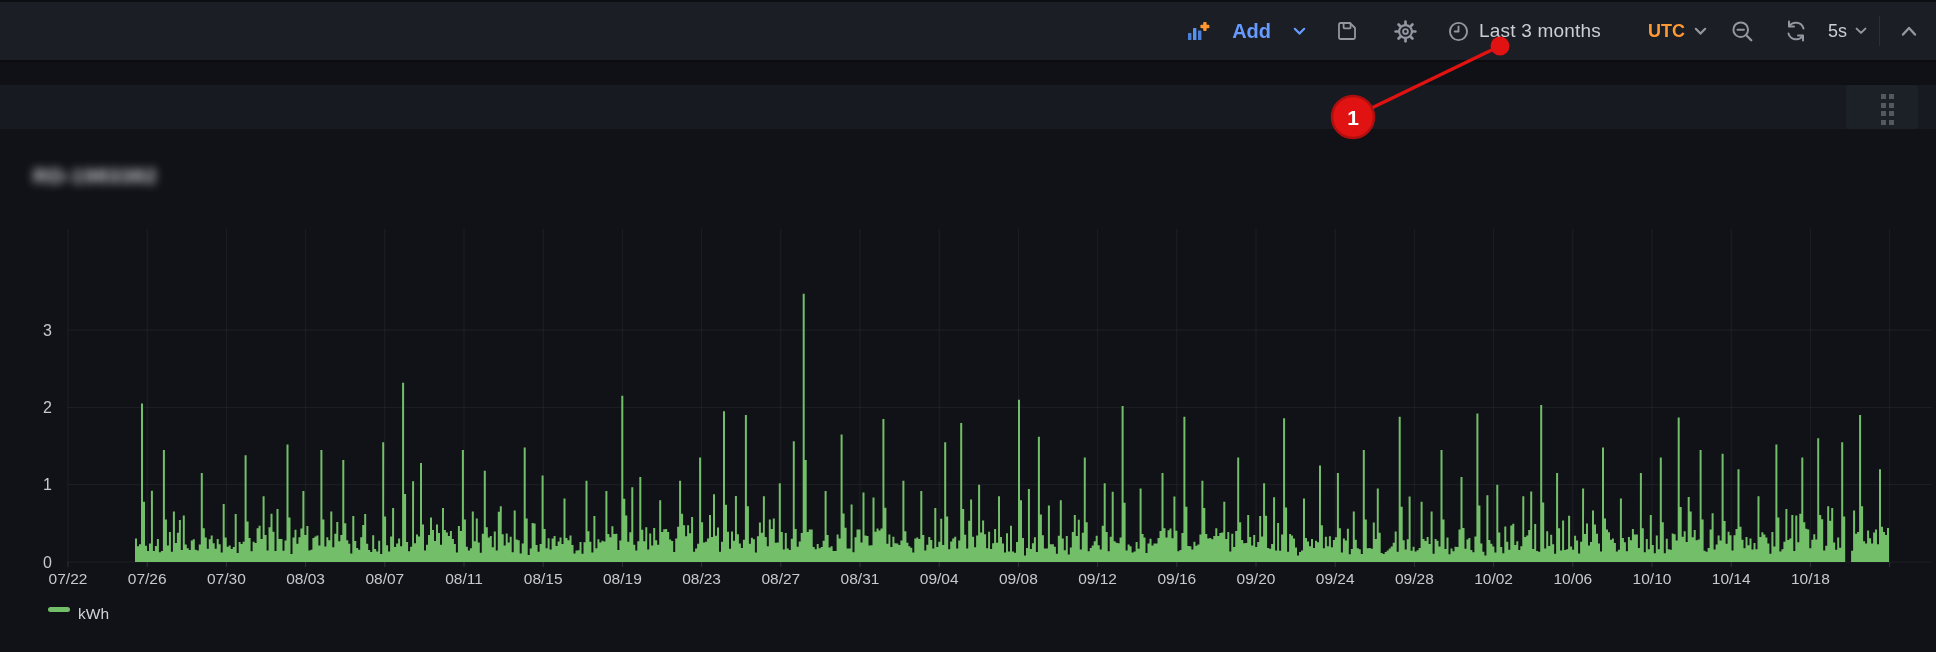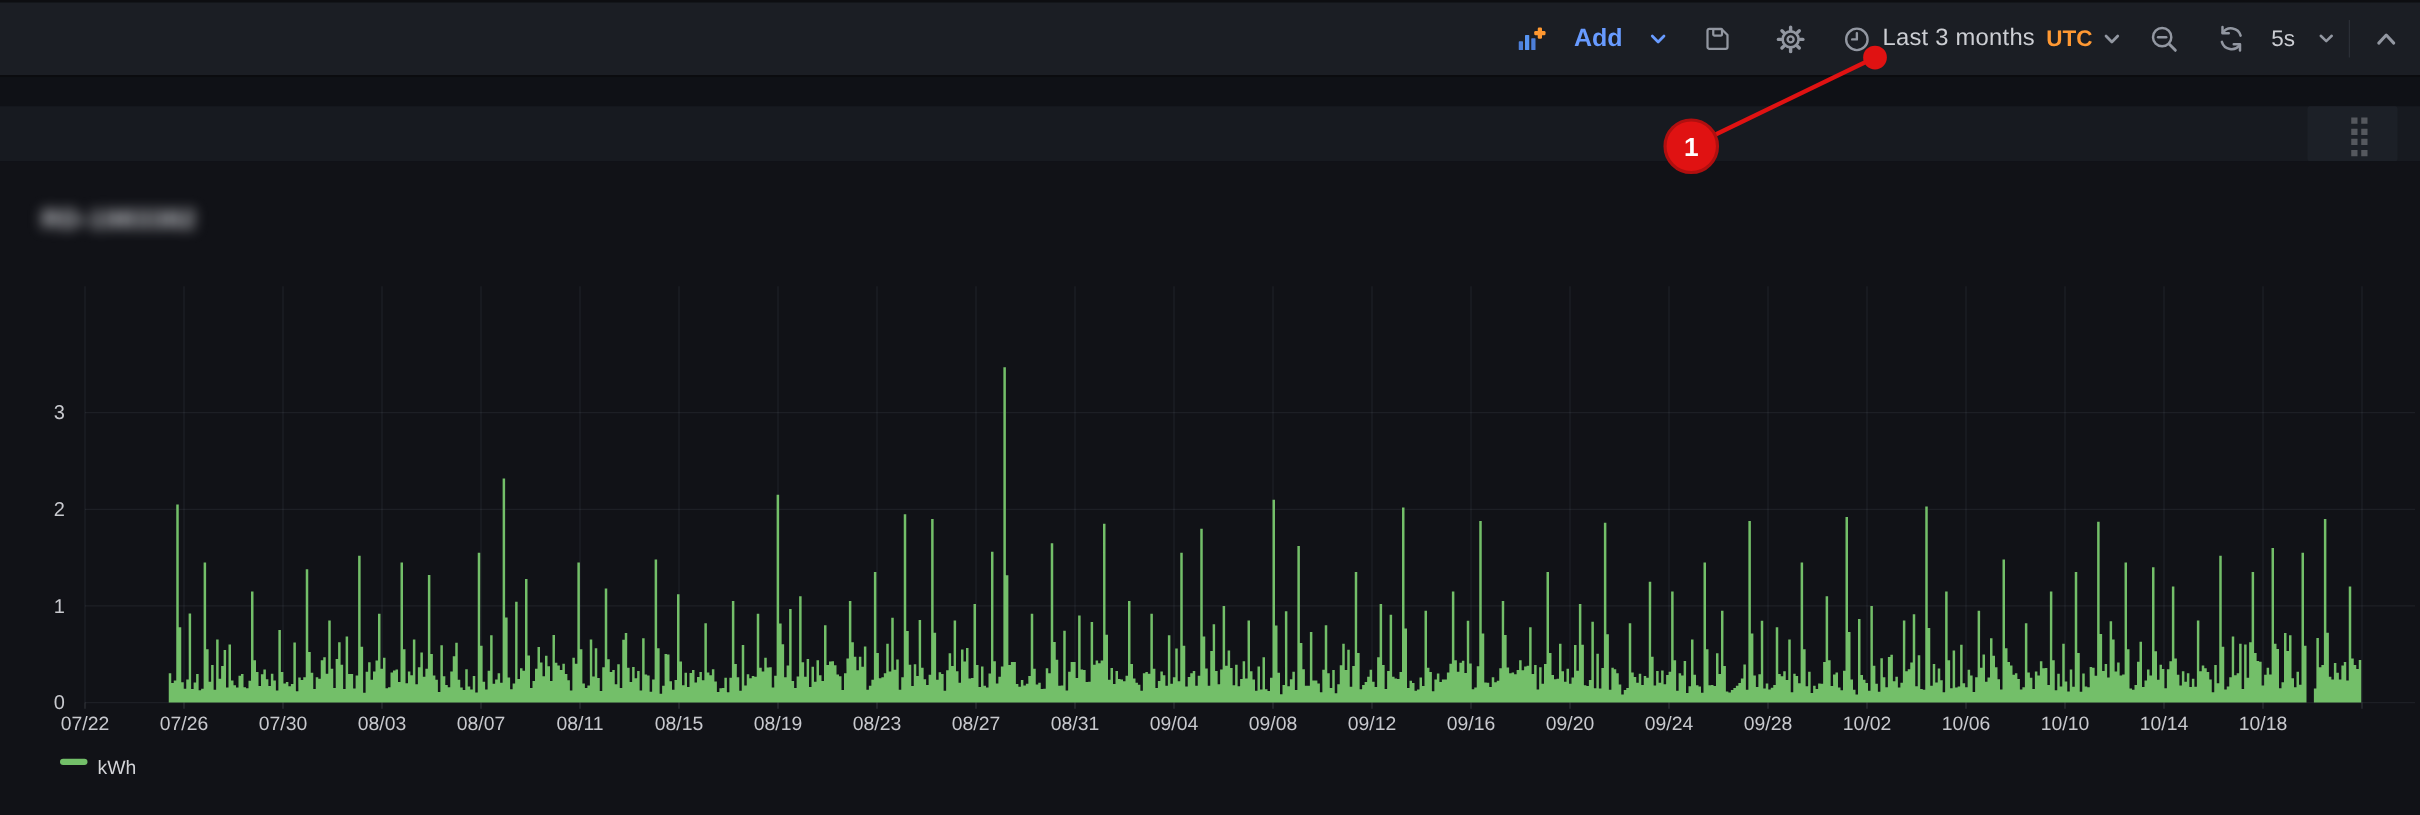--- a/index.html
+++ b/index.html
@@ -22,7 +22,7 @@
   .gear-btn { margin-right:24px; }
   .time-group { margin-right:18px; gap:9px; }
   .time-label { color:#ccced3; font-size:19px; font-weight:500; letter-spacing:.2px;text-align:right; }
-  .utc-label { color:#ff9933; font-size:18px; font-weight:600; }
+  .utc-label { color:#ff9933; font-size:18px; font-weight:600;margin-left:38px; }
   .zoomout-btn { margin-right:18px; }
   .refresh-btn { margin-right:14px; }
   .interval-group { margin-right:12px; gap:19px; }

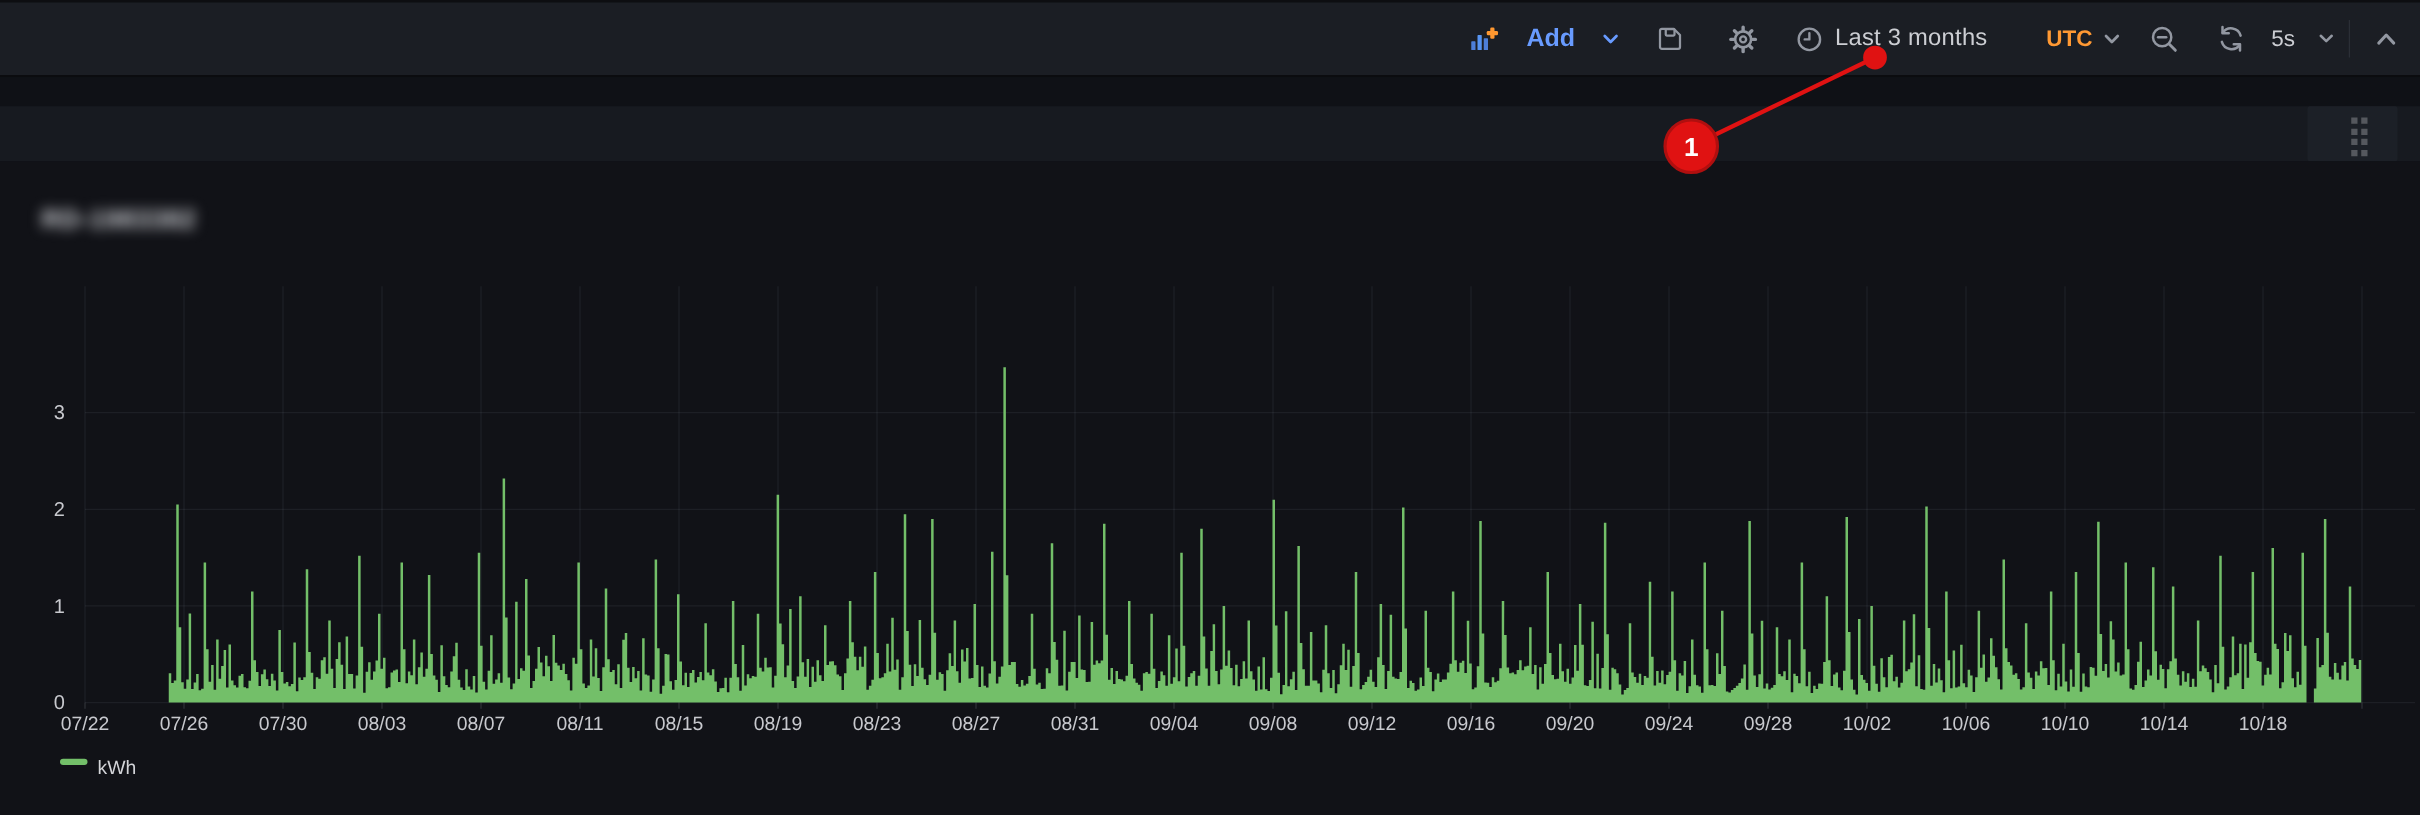--- a/index.html
+++ b/index.html
@@ -25,7 +25,7 @@
   .utc-label { color:#ff9933; font-size:18px; font-weight:600;margin-left:38px; }
   .zoomout-btn { margin-right:18px; }
   .refresh-btn { margin-right:14px; }
-  .interval-group { margin-right:12px; gap:19px; }
+  .interval-group { margin-right:12px; gap:8px; }
   .interval-label { color:#ccced3; font-size:18px; font-weight:500; }
   .tb-divider { width:1px; height:30px; background:#2b2f36; margin-right:14px; }
   svg.icon { display:block; }

